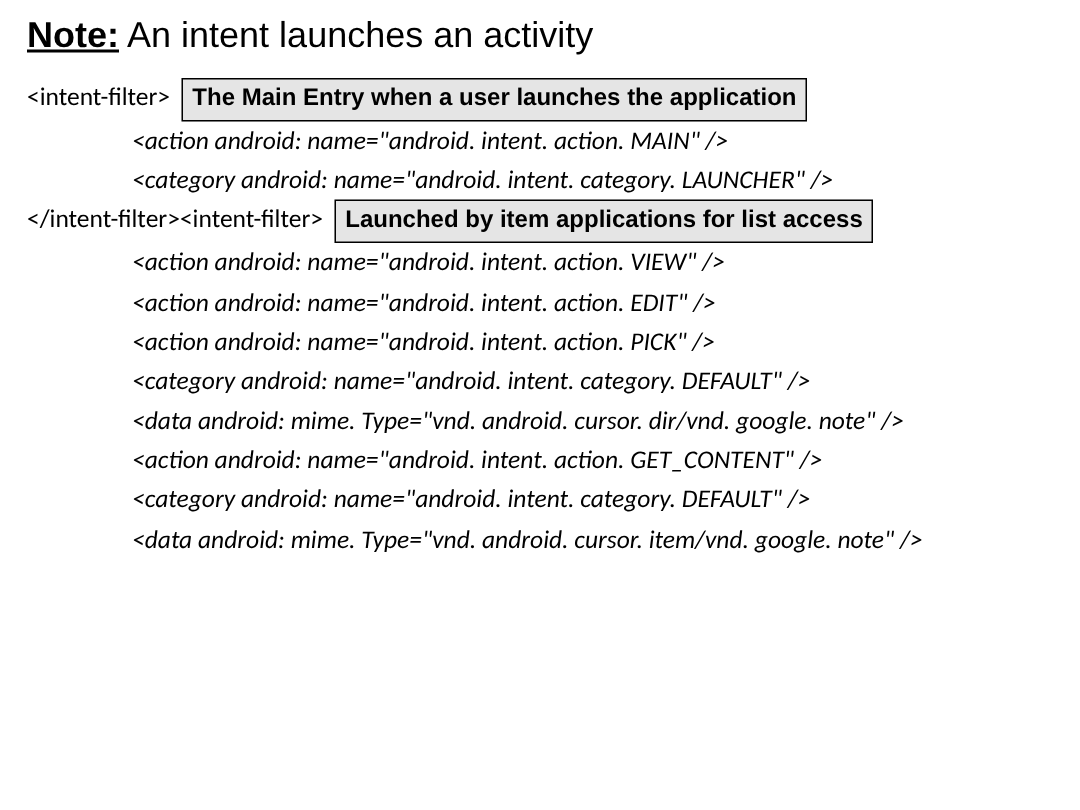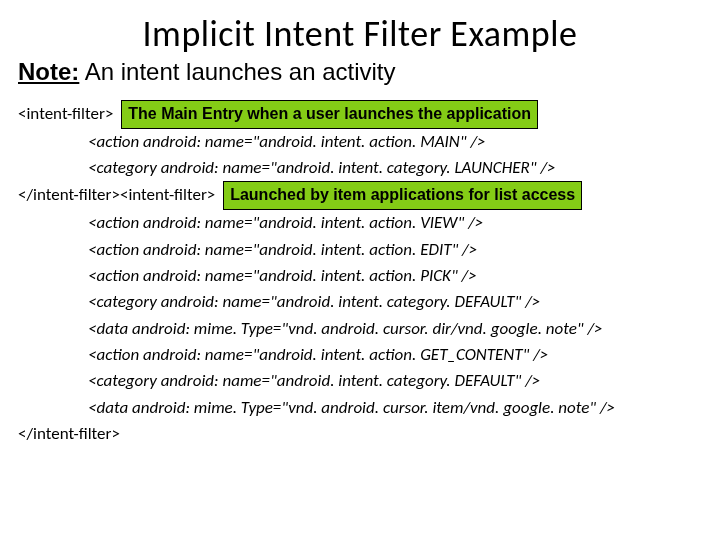--- a/index.html
+++ b/index.html
@@ -65,7 +65,6 @@
 
 <div class="slide">
 
-  <div class="title">Implicit Intent Filter Example</div>
 
   <div class="subtitle">
     <span class="note-label">Note:</span><span> An intent launches an activity</span>

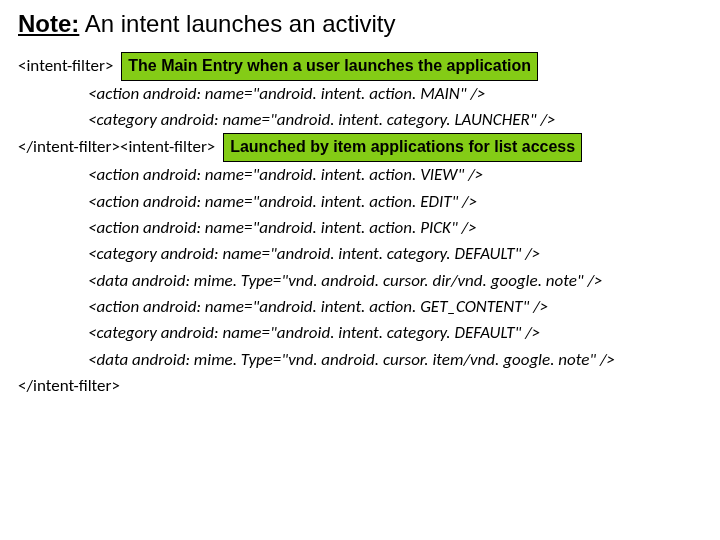--- a/index.html
+++ b/index.html
@@ -49,7 +49,7 @@
   }
   .callout {
     display: inline-block;
-    background: #84cc16;
+    background: #e5e5e5;
     border: 1.5px solid #000;
     padding: 1px 6px 1px 6px;
     font-family: Arial, sans-serif;

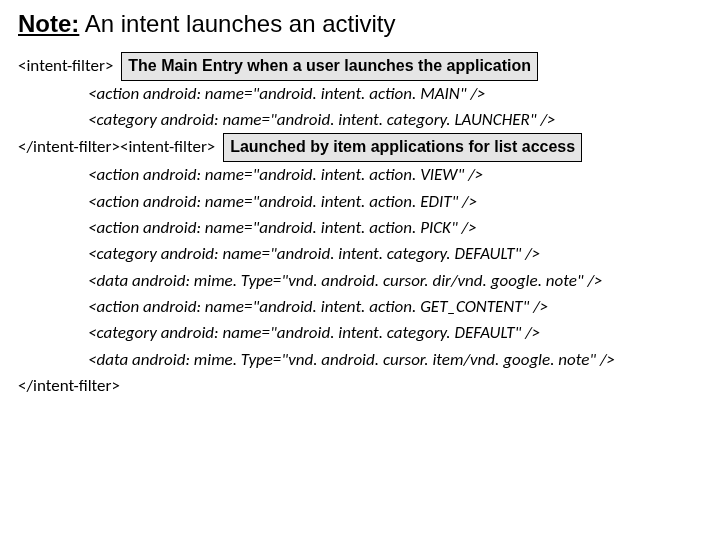--- a/index.html
+++ b/index.html
@@ -96,7 +96,6 @@
     <div class="line indent1 italic">&lt;category android: name="android. intent. category. DEFAULT" /&gt;</div>
     <div class="line indent1 italic">&lt;data android: mime. Type="vnd. android. cursor. item/vnd. google. note" /&gt;</div>
 
-    <div class="line">&lt;/intent-filter&gt;</div>
 
   </div>
 </div>

